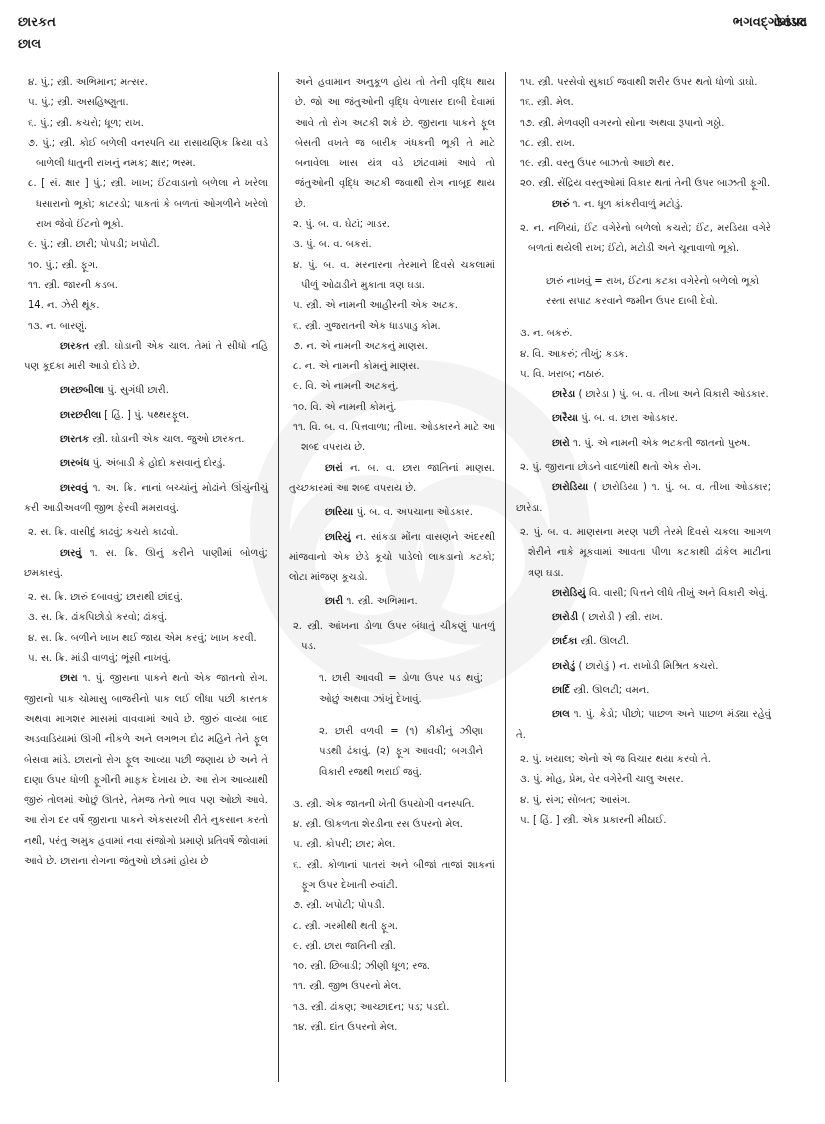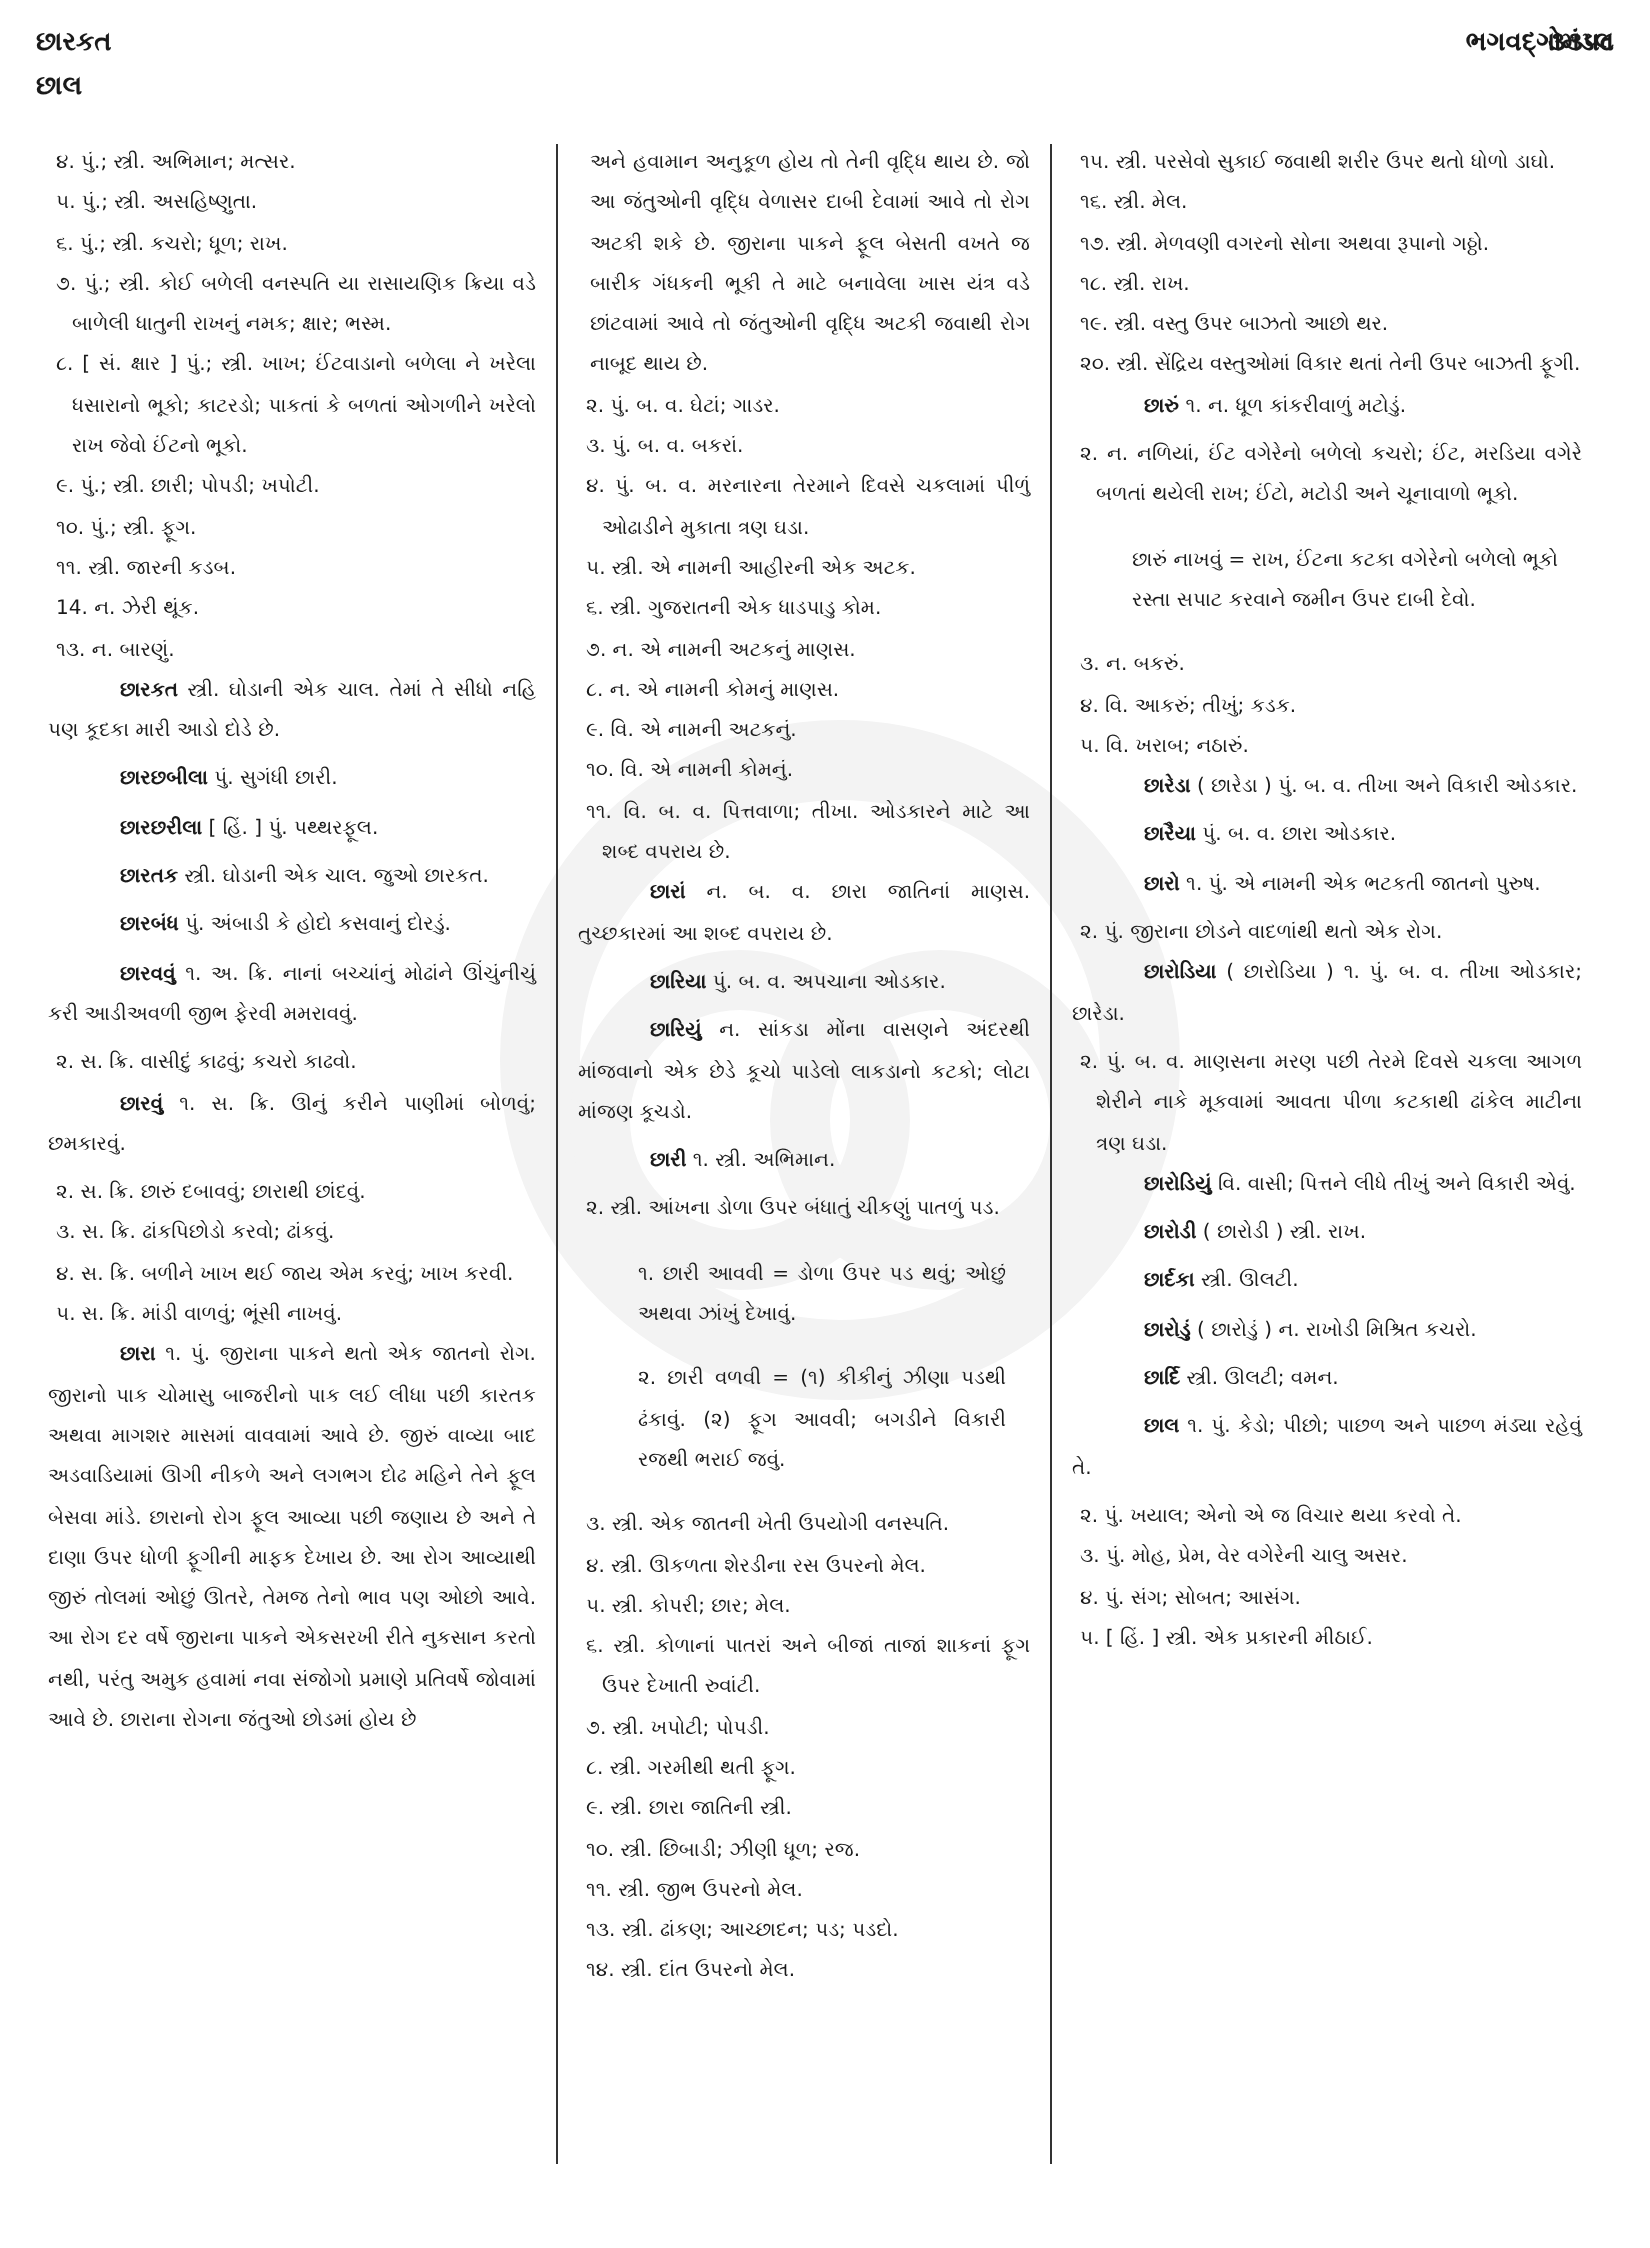--- a/index.html
+++ b/index.html
@@ -25,7 +25,7 @@
   }
   .col { position: relative; box-sizing: border-box; font-size: 10px; line-height: 20.3px; }
   .col1 { width: 260px; padding-right: 10px; padding-left: 6px; }
-  .col2 { width: 248px; padding: 0 10px; border-left: 1.5px solid #333; border-right: 1.5px solid #333; }
+  .col2 { width: 228px; padding: 0 10px; border-left: 1.5px solid #333; border-right: 1.5px solid #333; }
   .col3 { width: 265px; padding-left: 10px; }
   .entry { margin: 0 0 4px 0; text-align: justify; }
   .entry .hw { font-weight: bold; padding-left: 36px; }

